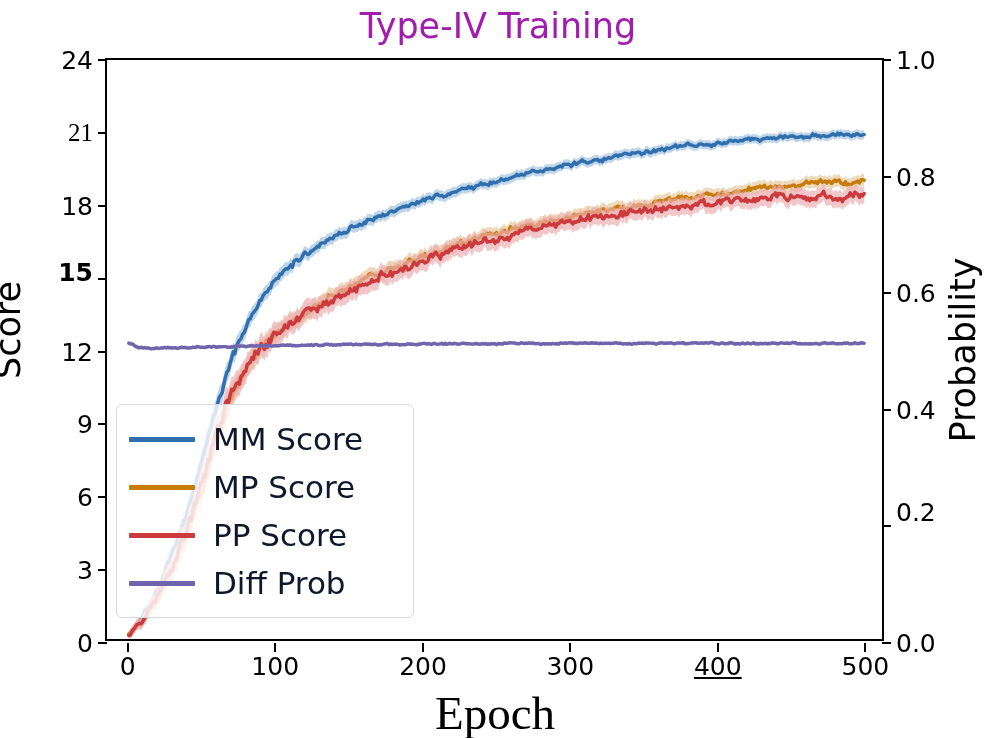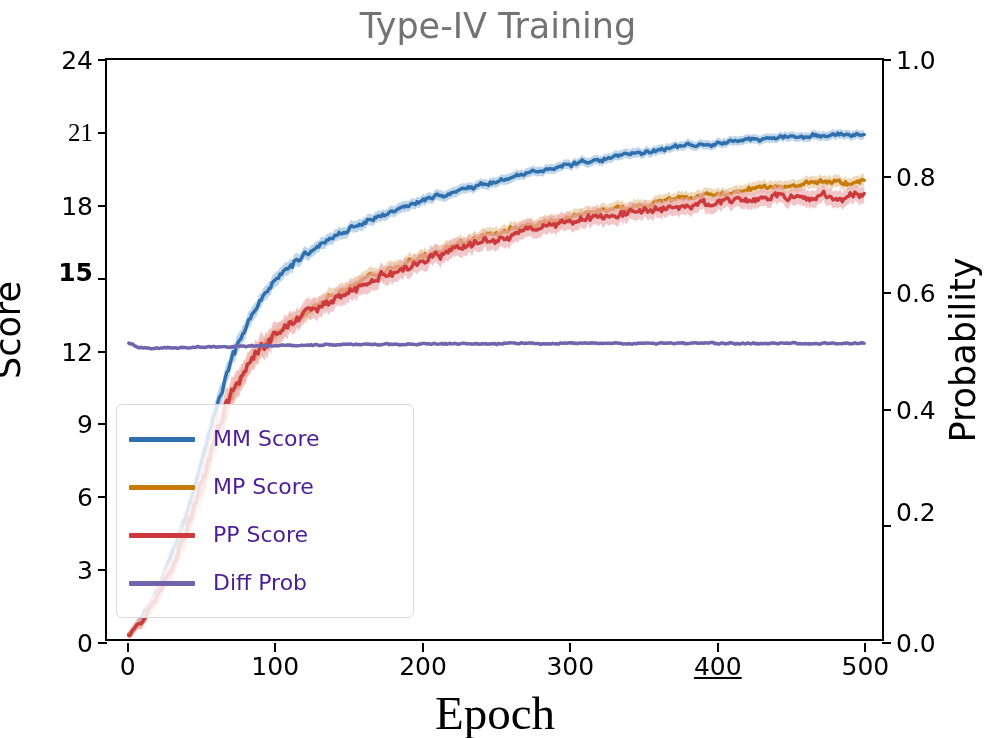--- a/index.html
+++ b/index.html
@@ -8,7 +8,7 @@
 
   .chart-title{
     position:absolute;left:0;top:6px;width:996px;text-align:center;
-    font-size:35px;color:#737373;letter-spacing:0px;
+    font-size:35px;color:#a21caf;letter-spacing:0px;
   }
 
   

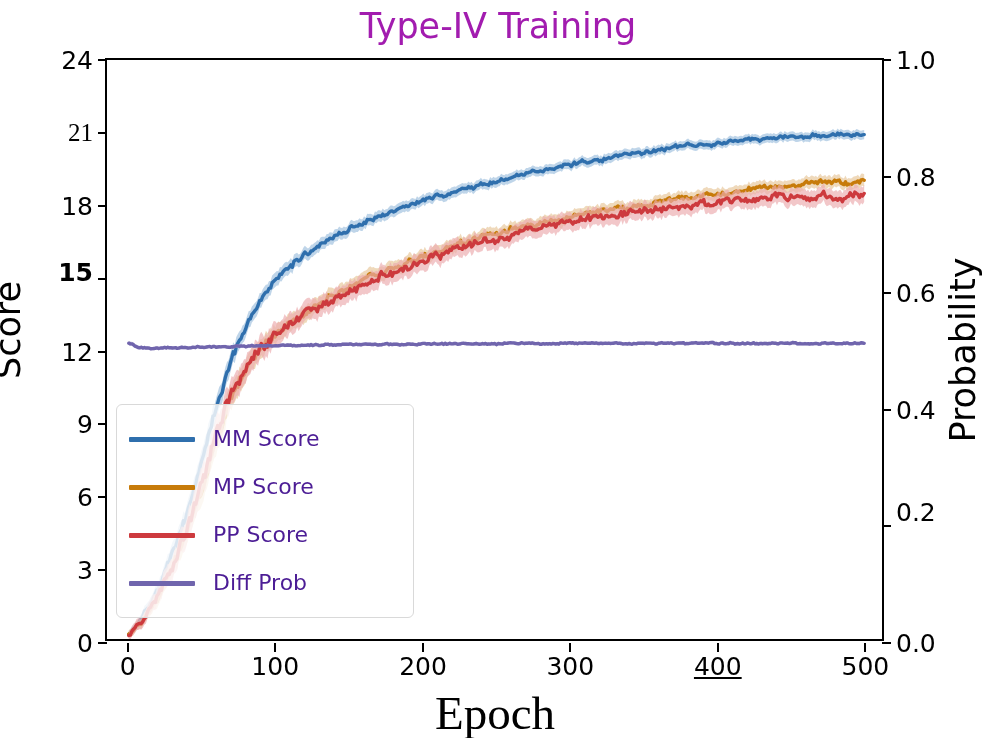--- a/index.html
+++ b/index.html
@@ -60,7 +60,7 @@
   }
   .legend-row{display:flex;align-items:center;height:48px;}
   .legend-swatch{width:66px;height:5px;border-radius:1px;flex:0 0 auto;margin-right:18px;}
-  .legend-text{font-size:22px;color:#4c1d95;line-height:1;white-space:nowrap;}
+  .legend-text{font-size:31px;color:#0f172a;line-height:1;white-space:nowrap;}
 </style>
 </head>
 <body>

